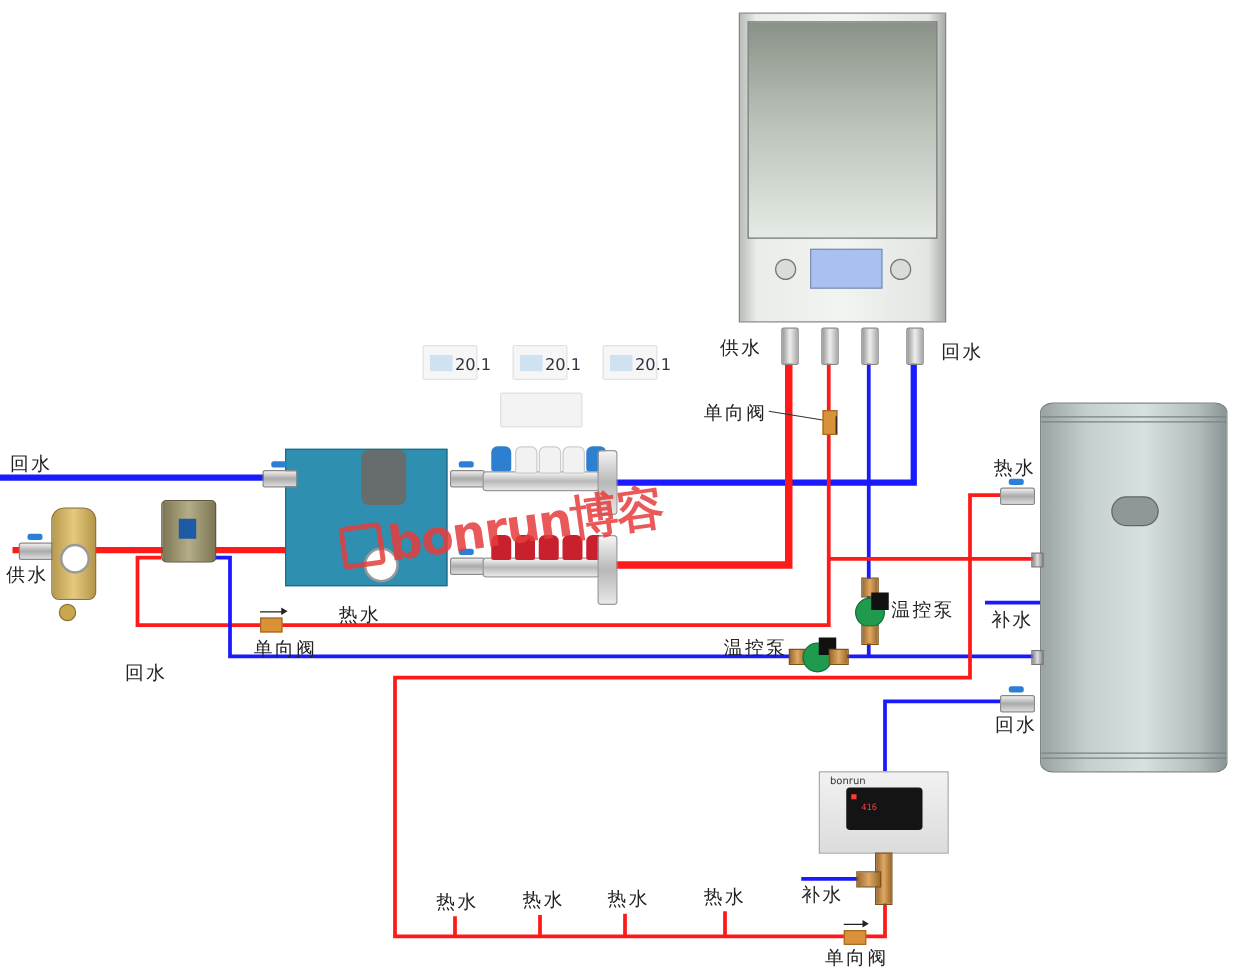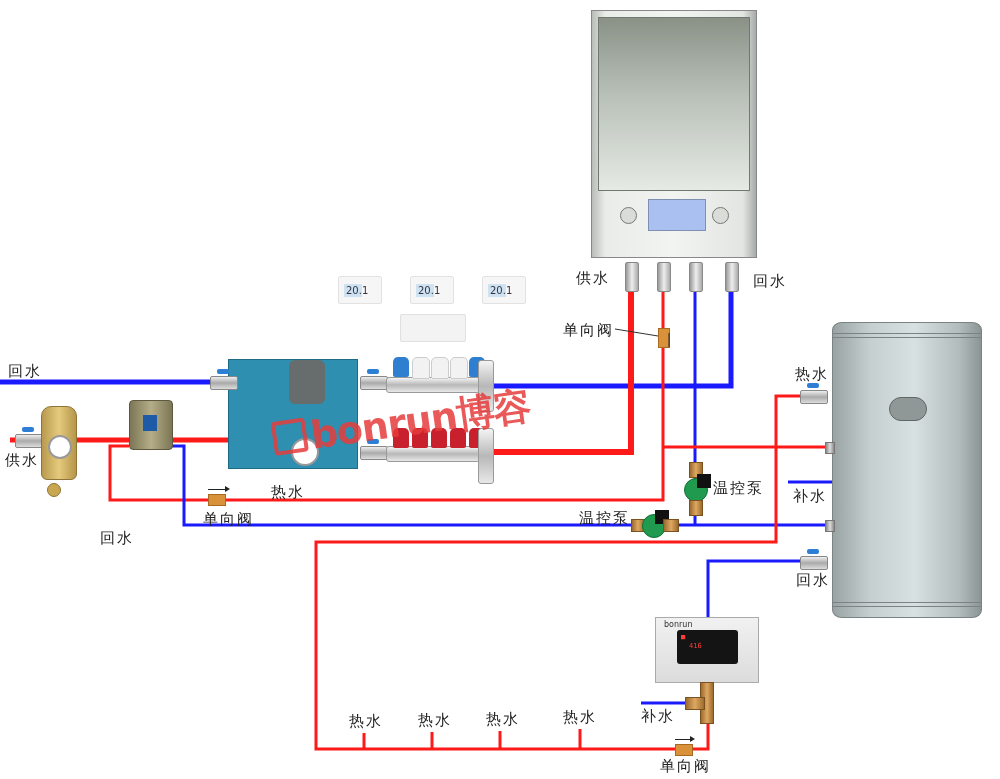--- a/index.html
+++ b/index.html
@@ -41,7 +41,7 @@
   
   .thermo { position: absolute; width: 42px; height: 26px; background: #f6f6f6; border: 1px solid #e2e2e2; border-radius: 2px; }
   .thermo .lcd { position: absolute; left: 5px; top: 7px; width: 18px; height: 13px; background: #cfe2f2; }
-  .thermo .lcd span { font-size: 10px; font-family: "DejaVu Sans", sans-serif; color: #334; position: absolute; left: 2px; top: 1px; }
+  .thermo .lcd span { font-size: 13px; font-family: "DejaVu Sans", sans-serif; color: #334; position: absolute; left: 20px; top: 1px; }
   .hub { position: absolute; left: 400px; top: 314px; width: 64px; height: 26px; background: #f3f3f3; border: 1px solid #e0e0e0; border-radius: 2px; }
   
   .separator { left: 41px; top: 406px; width: 34px; height: 72px; border-radius: 10px 10px 6px 6px;

